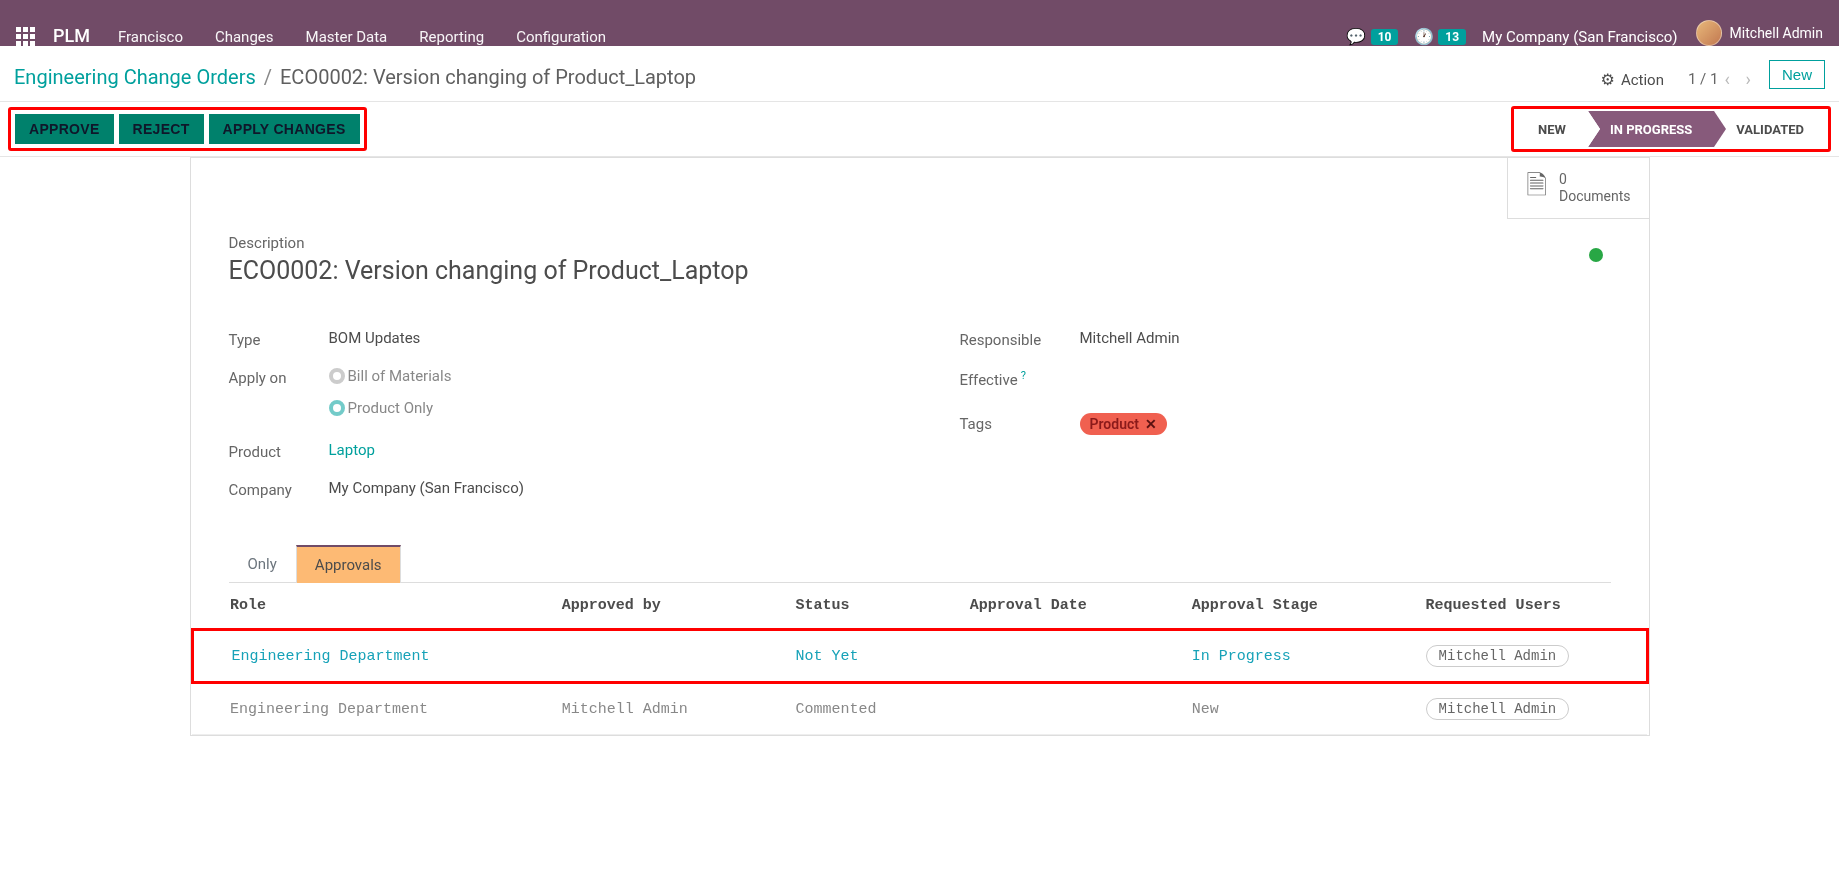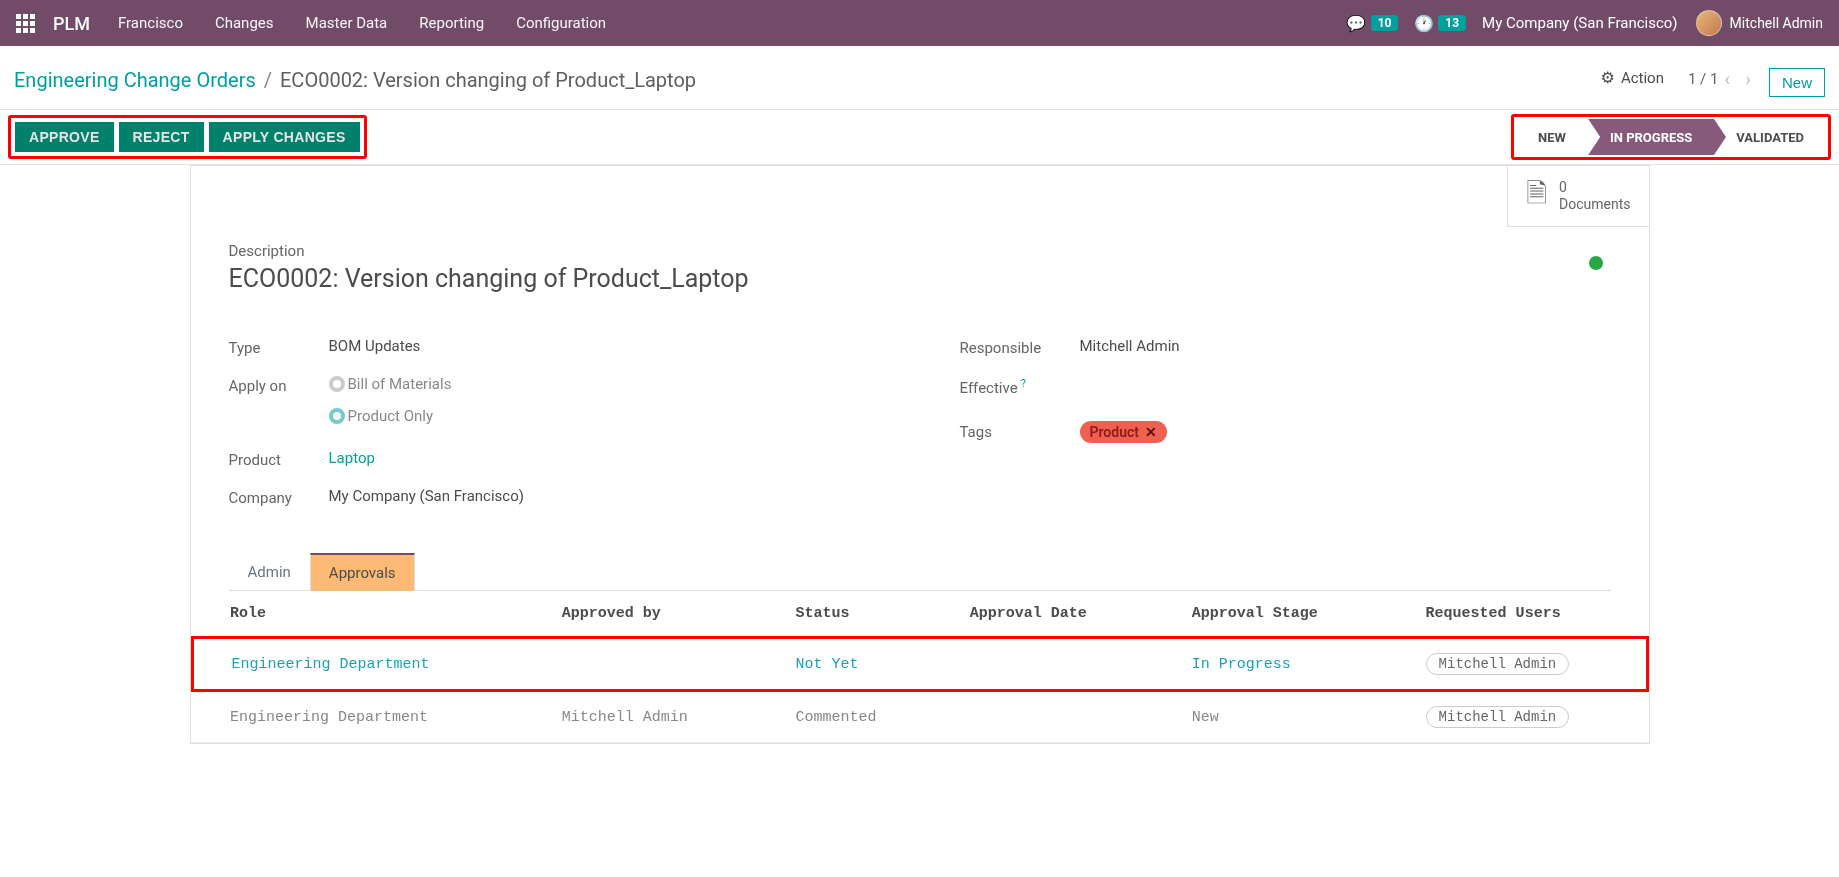--- a/index.html
+++ b/index.html
@@ -6,7 +6,7 @@
 body { font-family: -apple-system, BlinkMacSystemFont, "Segoe UI", Roboto, "Helvetica Neue", Arial, sans-serif; color: #4c4c4c; background: #fff; font-size: 14px; }
 
 
-.navbar { background: #714B67; height: 46px; display: flex; align-items: center; padding: 0 16px; color: #fff; }
+.navbar { background: #714B67; height: 46px; display: flex; align-items: flex-end; padding: 0 16px; color: #fff; }
 .navbar .apps-icon { display: grid; grid-template-columns: repeat(3, 5px); grid-template-rows: repeat(3, 5px); gap: 2px; margin-right: 18px; }
 .navbar .apps-icon span { background: #fff; width: 5px; height: 5px; }
 .navbar .brand { font-size: 18px; font-weight: 500; margin-right: 28px; }

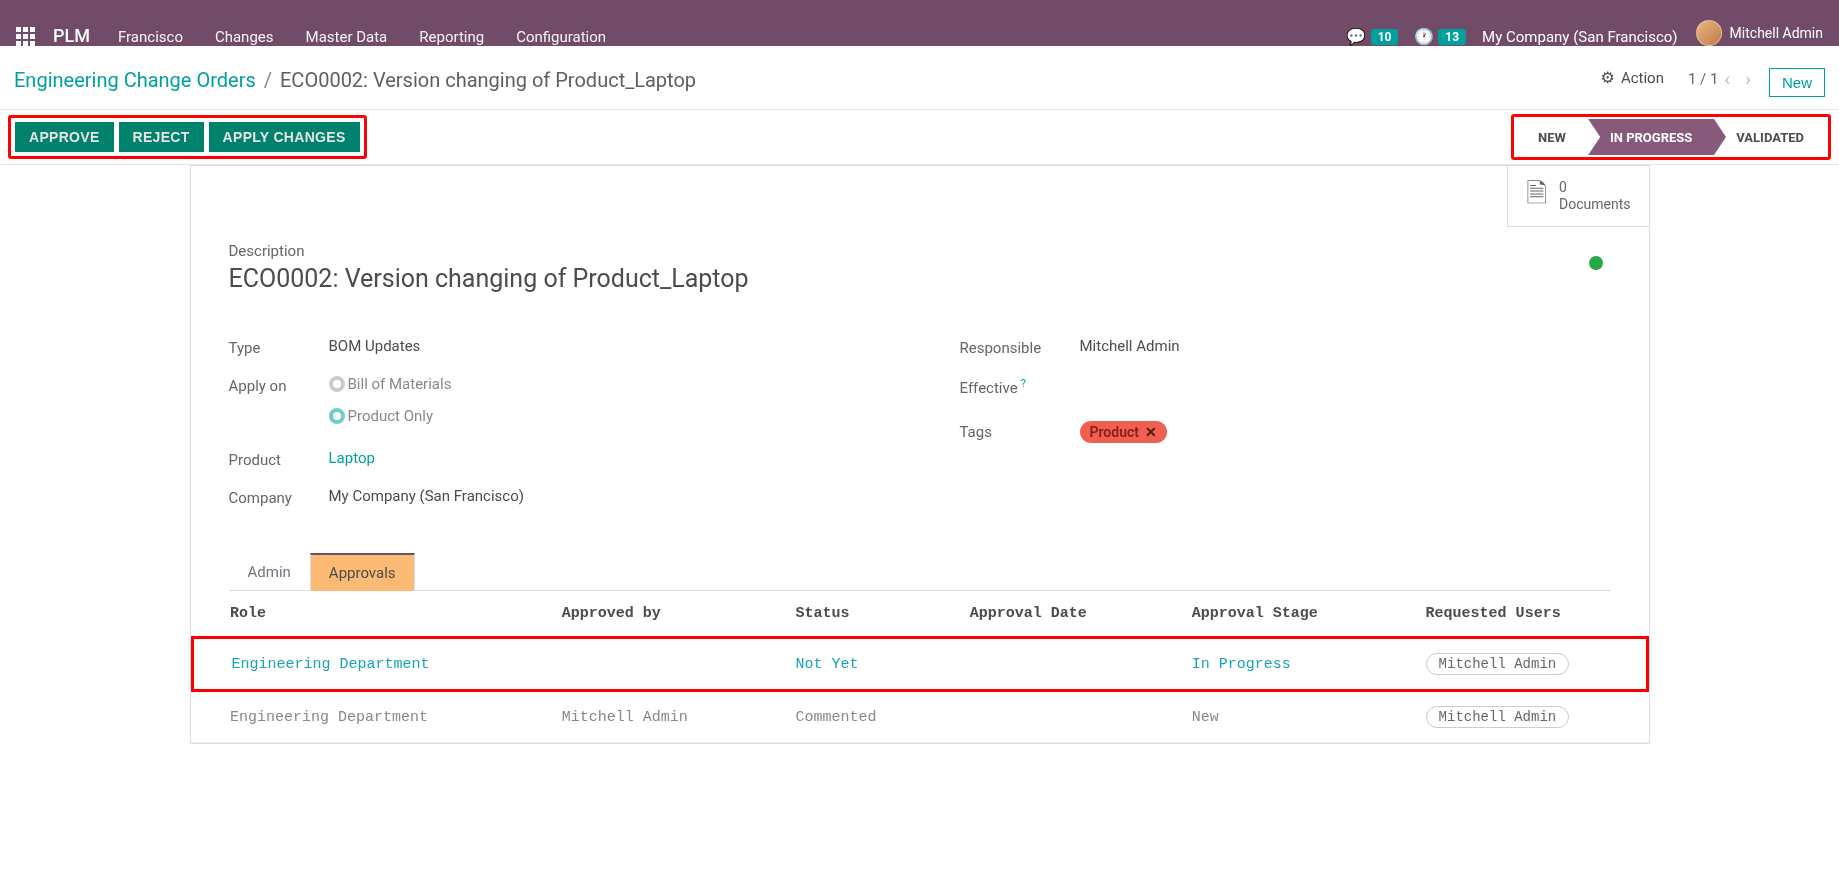--- a/index.html
+++ b/index.html
@@ -20,7 +20,7 @@
 .navbar .avatar { width: 26px; height: 26px; border-radius: 50%; background: linear-gradient(135deg,#e8b87a,#c27850); margin-right: 8px; border: 1px solid rgba(255,255,255,0.4); }
 
 
-.breadcrumb-row { display: flex; align-items: flex-start; padding: 22px 14px 12px; }
+.breadcrumb-row { display: flex; align-items: flex-end; padding: 14px 14px 12px; }
 .breadcrumb { font-size: 20px; display: flex; align-items: center; gap: 8px; }
 .breadcrumb .root { color: #00A09D; cursor: pointer; }
 .breadcrumb .sep { color: #888; }

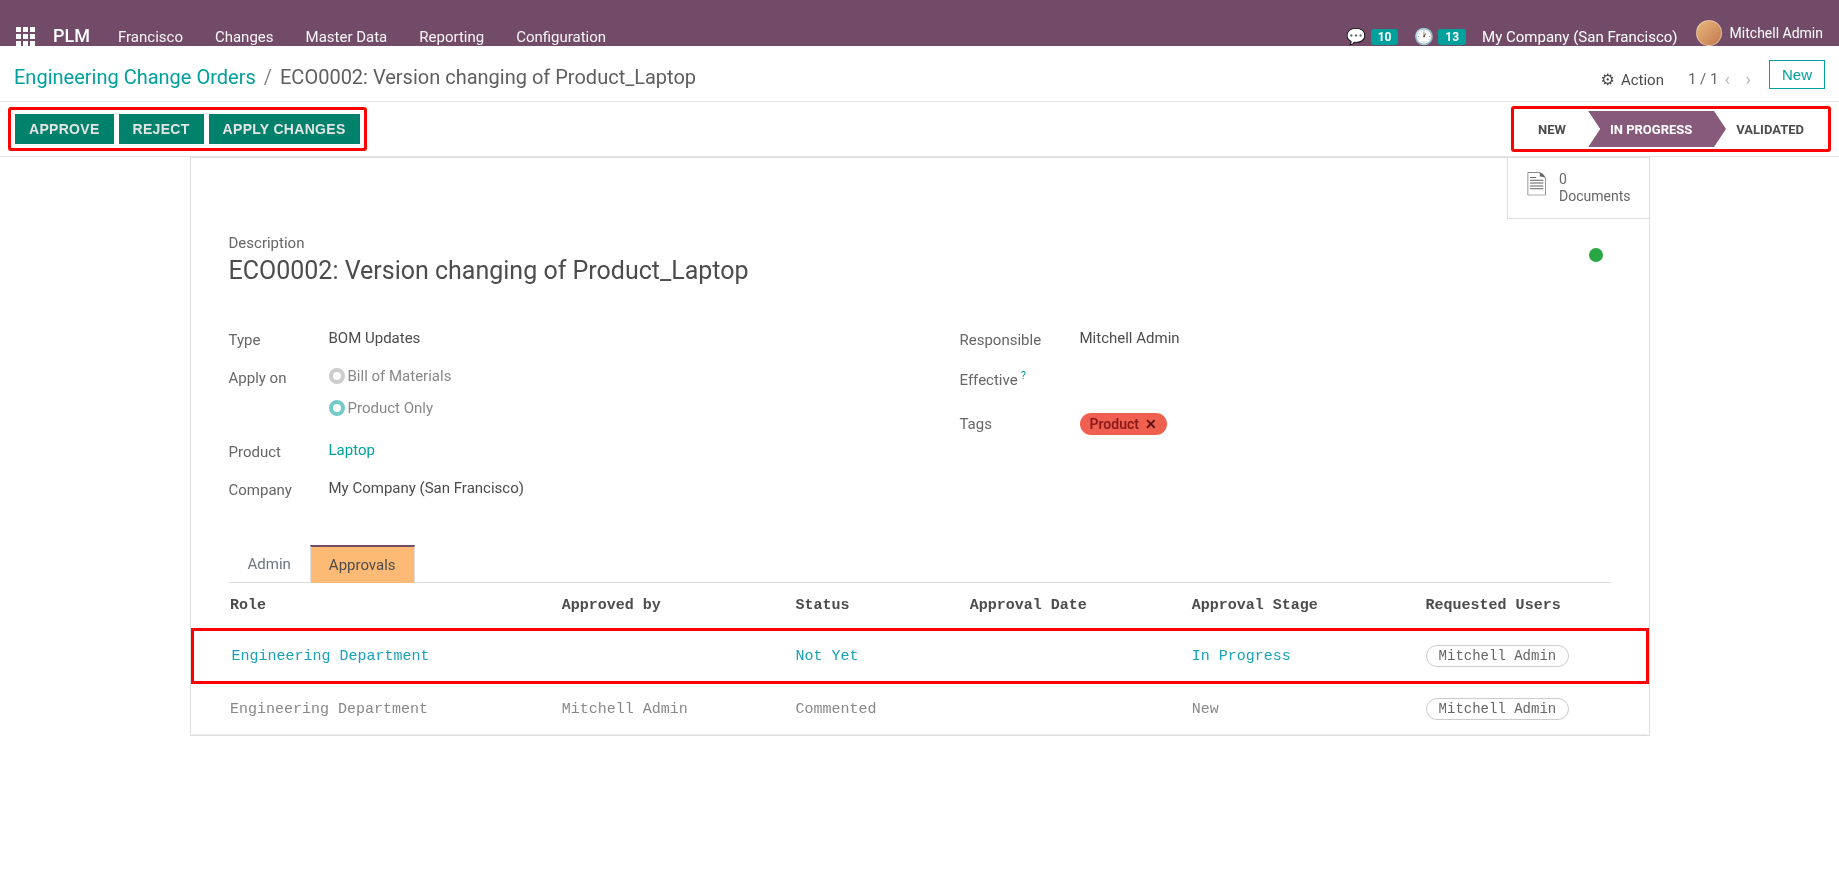--- a/index.html
+++ b/index.html
@@ -35,7 +35,7 @@
 
 .action-row { display: flex; align-items: center; padding: 4px 8px; border-top: 1px solid #e5e5e5; border-bottom: 1px solid #e5e5e5; }
 .highlight-red-left { border: 3px solid #FF0000; padding: 4px; display: flex; gap: 5px; border-radius: 3px; }
-.btn-primary { background: #00816C; color: #e5e5e5; border: none; padding: 7px 14px; font-size: 14px; font-weight: 700; letter-spacing: 0.3px; cursor: pointer; }
+.btn-primary { background: #00816C; color: #0f172a; border: none; padding: 7px 14px; font-size: 14px; font-weight: 700; letter-spacing: 0.3px; cursor: pointer; }
 .action-row .spacer { flex: 1; }
 .highlight-red-right { border: 3px solid #FF0000; padding: 2px 2px; border-radius: 3px; }
 .status-bar { display: flex; align-items: stretch; height: 36px; }

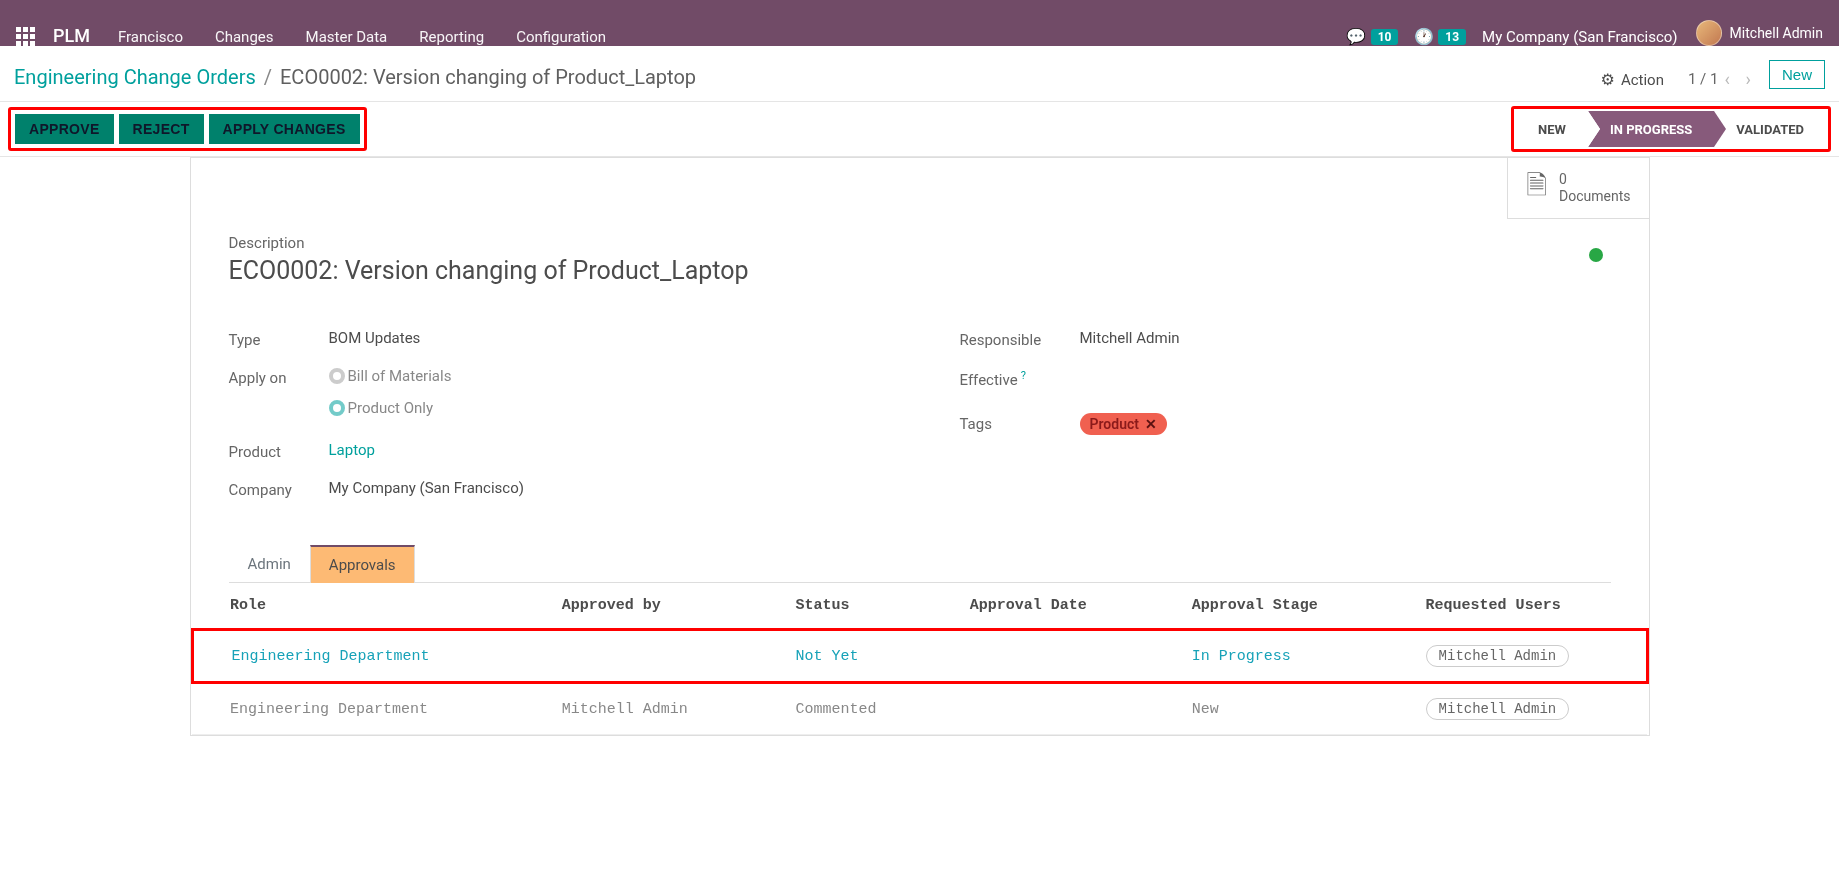--- a/index.html
+++ b/index.html
@@ -232,7 +232,7 @@
       </div>
 
       <div class="tabs">
-        <div class="tab">Admin</div>
+        <div class="tab">Only</div>
         <div class="tab active">Approvals</div>
       </div>
     </div>

